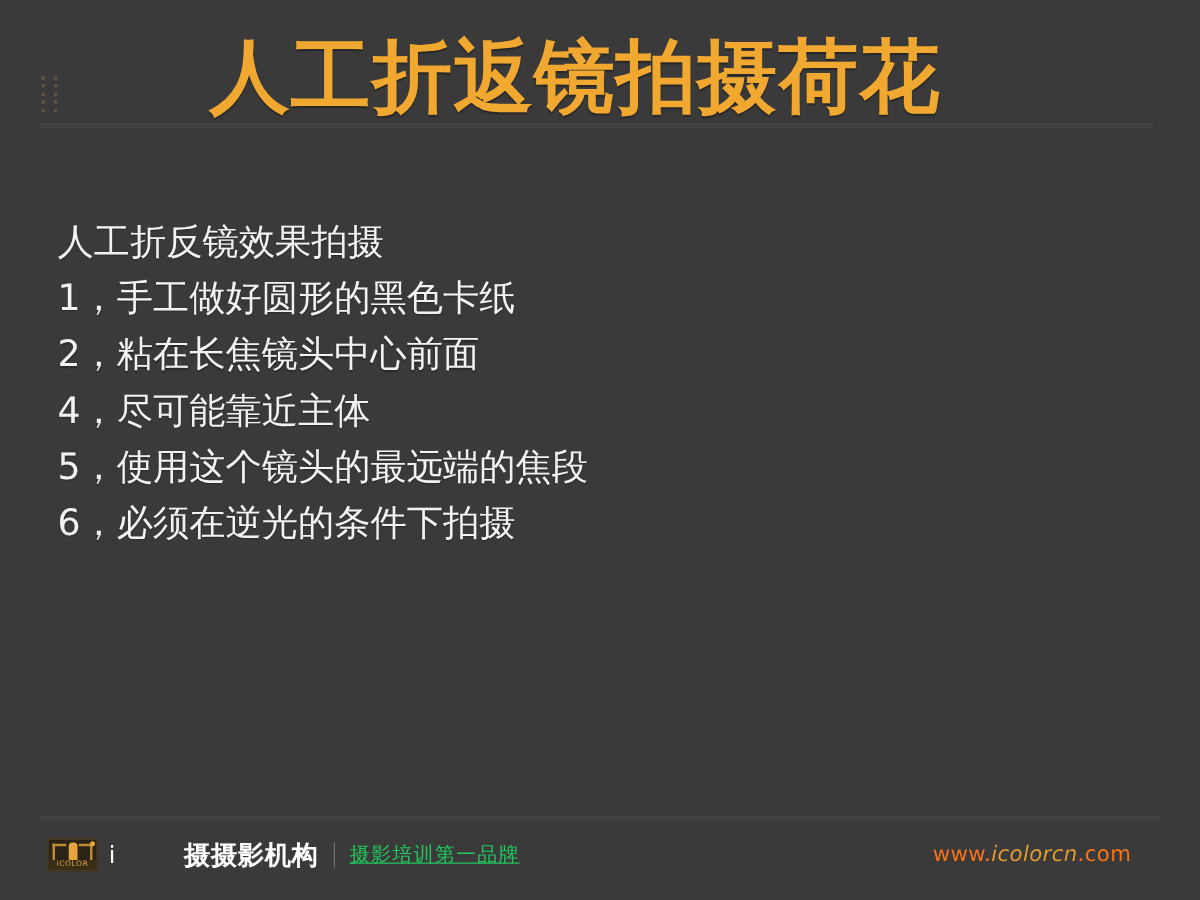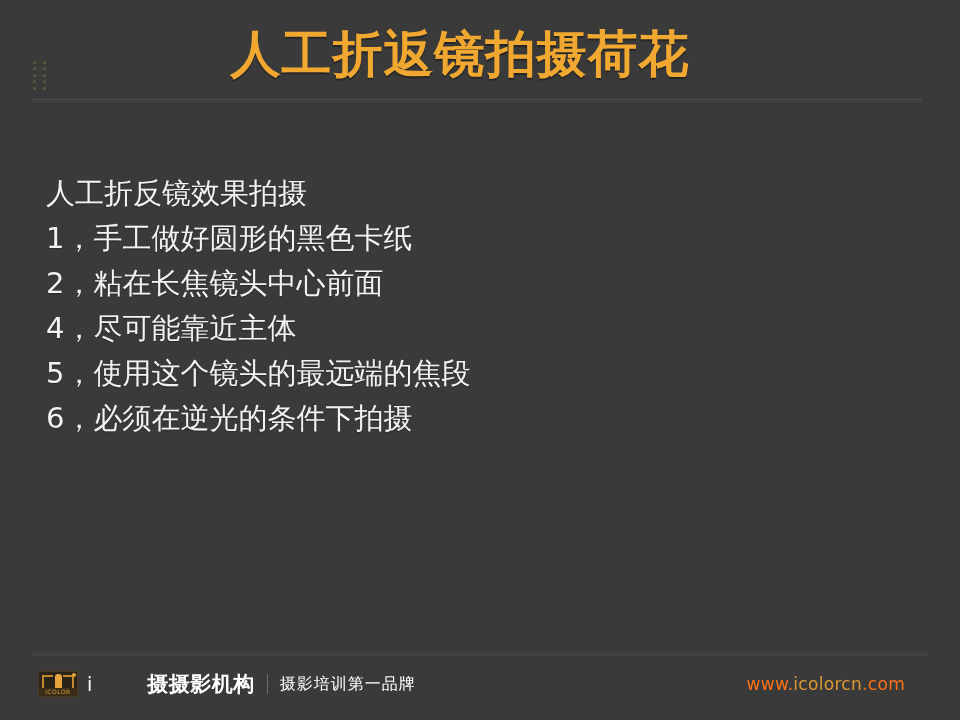--- a/index.html
+++ b/index.html
@@ -47,7 +47,7 @@
     width: 920px;
     text-align: center;
     color: #f0a830;
-    font-size: 50px;
+    font-size: 64px;
     line-height: 1.1;
     font-weight: bold;
     letter-spacing: 1px;

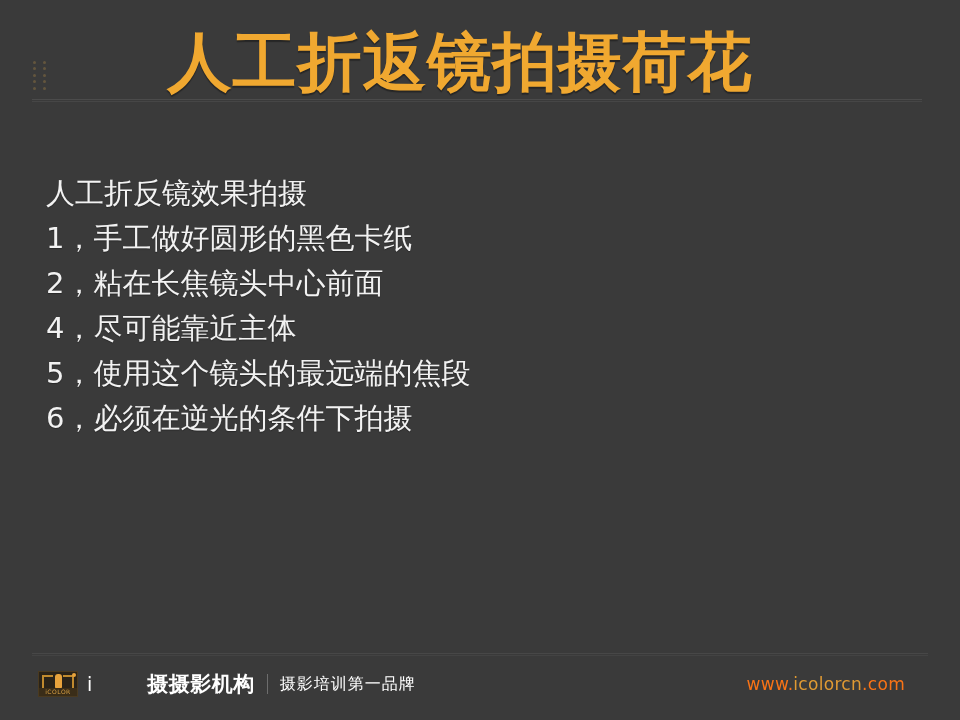--- a/index.html
+++ b/index.html
@@ -192,10 +192,11 @@
     margin: 0 12px;
   }
   .brand-tagline {
-    color: #ffffff;
+    color: #22c55e;
     font-size: 16px;
     letter-spacing: 1px;
     white-space: nowrap;
+    text-decoration: underline;
   }
   .footer-right {
     position: absolute;

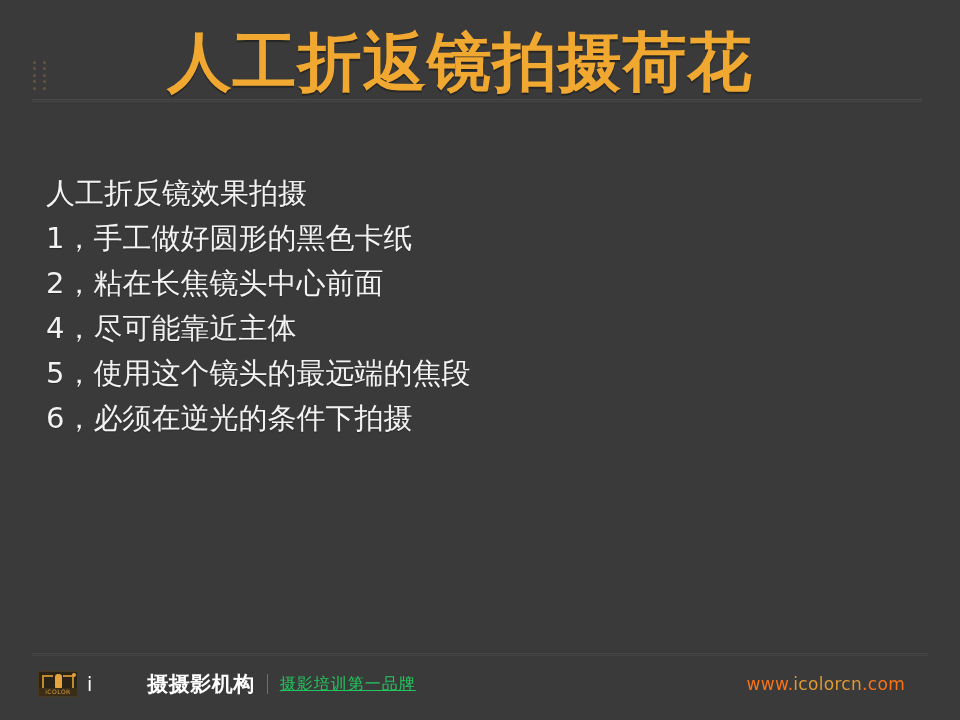--- a/index.html
+++ b/index.html
@@ -212,7 +212,7 @@
     white-space: nowrap;
   }
   .url .gray { color: #f97316; }
-  .url .accent { color: #e09a33; }
+  .url .accent { color: #e09a33; font-style: italic; }
 </style>
 </head>
 <body>

